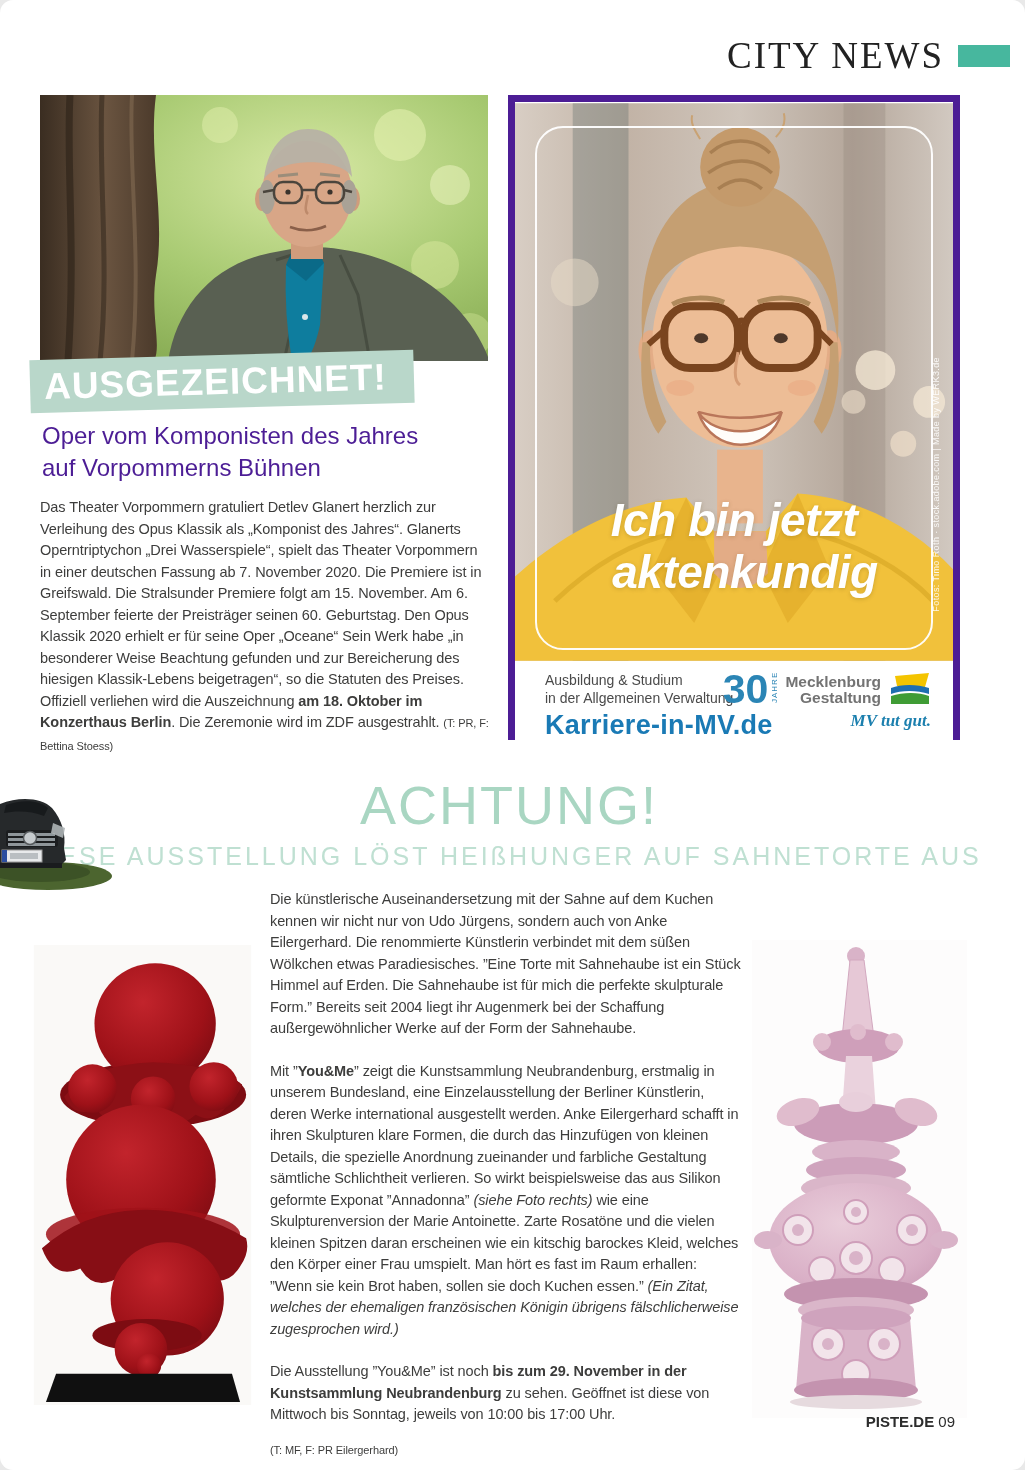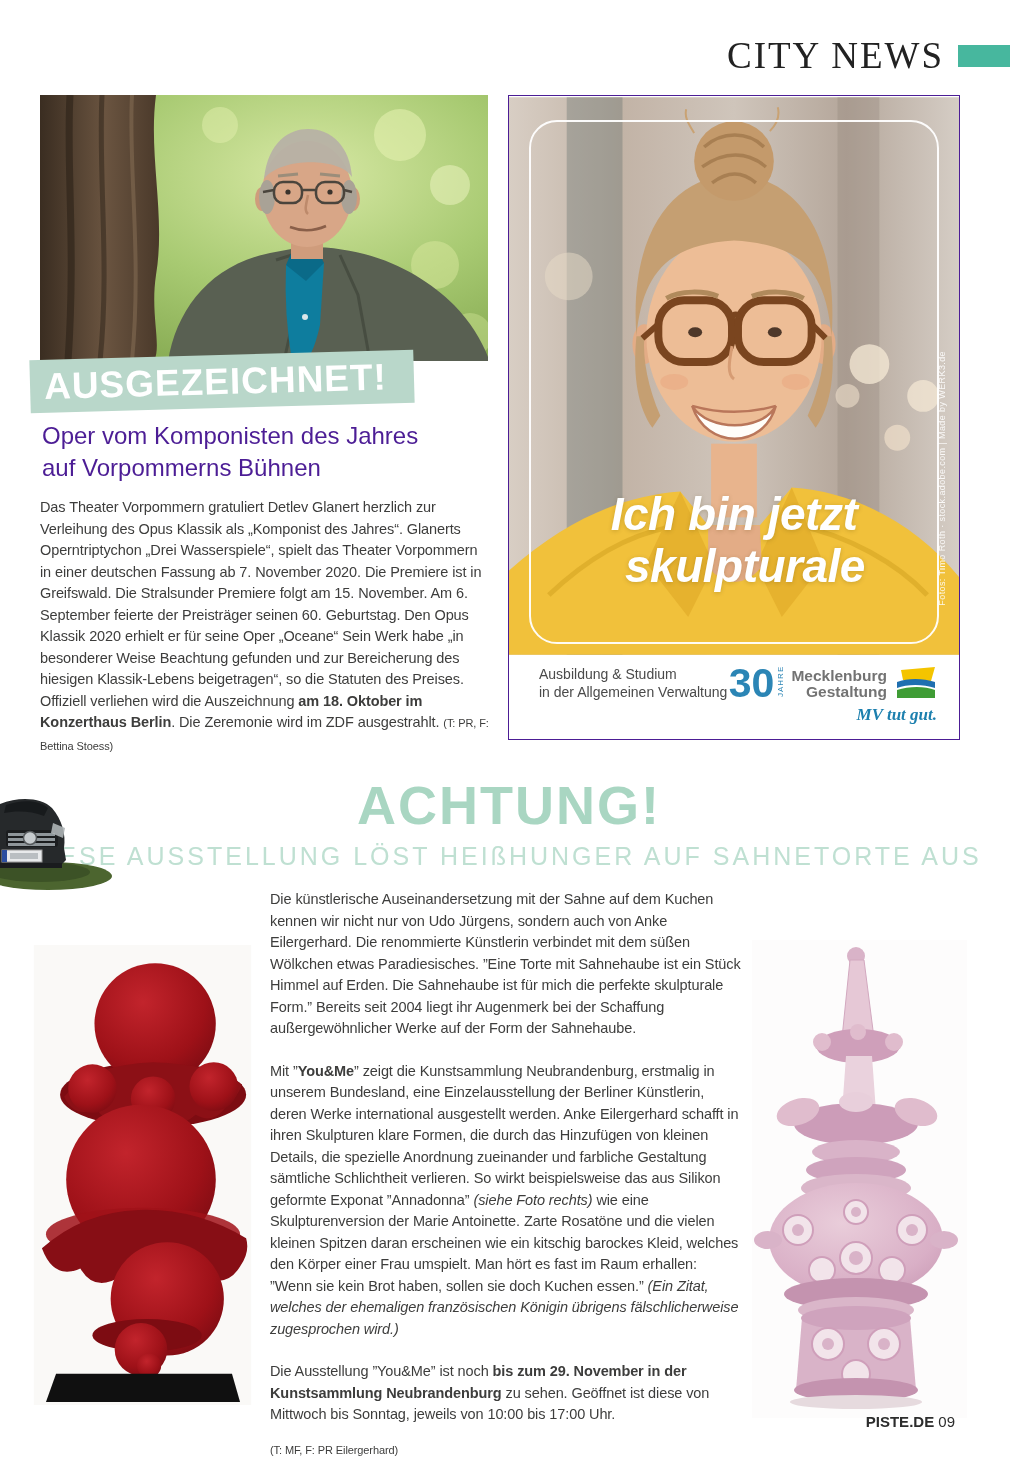--- a/index.html
+++ b/index.html
@@ -4,7 +4,7 @@
 <style>
   html,body{margin:0;padding:0;background:#e9e9e9;}
   .page{position:relative;width:1025px;height:1470px;background:#ffffff;overflow:hidden;
-        font-family:"Liberation Sans",sans-serif;color:#3d3d3c;margin:0 auto;}
+        font-family:"Liberation Sans",sans-serif;color:#3d3d3c;margin:0 auto;border-radius:13px;}
   
   .cityheader{position:absolute;top:34px;right:15px;display:flex;align-items:center;}
   .cityheader .t{font-family:"Liberation Serif",serif;font-size:37px;letter-spacing:2px;color:#222;}

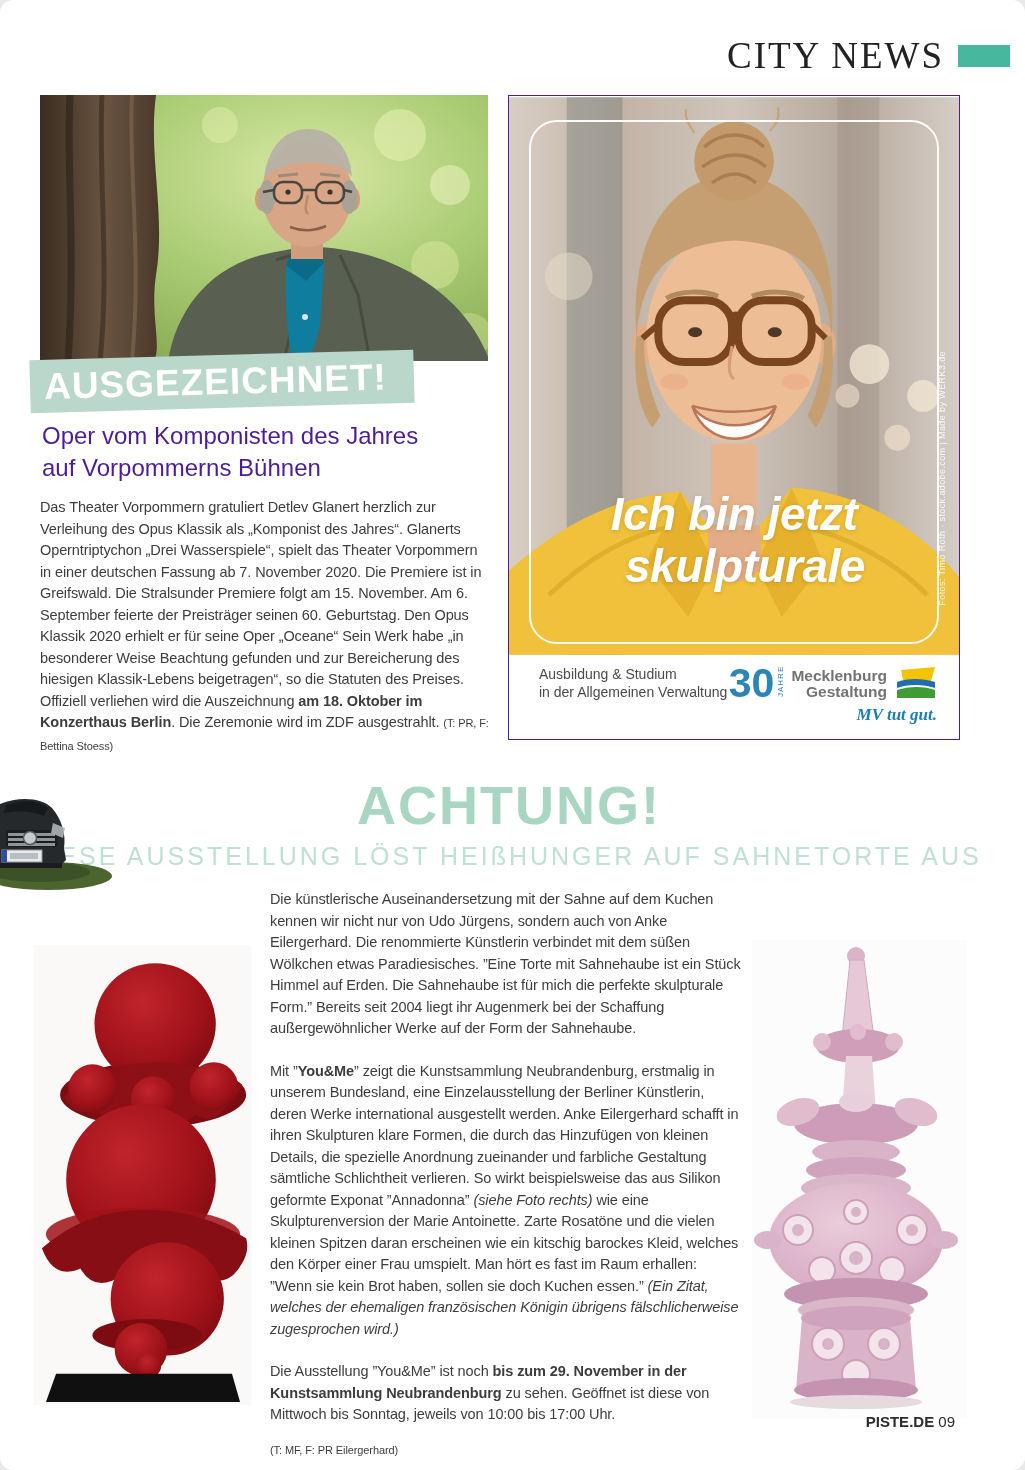--- a/index.html
+++ b/index.html
@@ -25,7 +25,7 @@
   .art2 p{margin:0 0 21px 0;}
   .credit-line{font-size:11px;margin-top:2px;}
   
-  .ad{position:absolute;left:508px;top:95px;width:452px;height:645px;background:#fff;border:1px solid #4c1d95;box-sizing:border-box;}
+  .ad{position:absolute;left:508px;top:95px;width:452px;height:645px;background:#fff;border:7px solid #4c1d95;box-sizing:border-box;}
   .ad-photo{position:relative;width:100%;height:560px;overflow:hidden;}
   .ad-outline{position:absolute;left:20px;right:20px;top:24px;bottom:12px;border:2px solid rgba(255,255,255,.95);border-radius:28px;}
   .ad-headline{position:absolute;left:0;right:0;top:392px;text-align:center;color:#fff;font-style:italic;

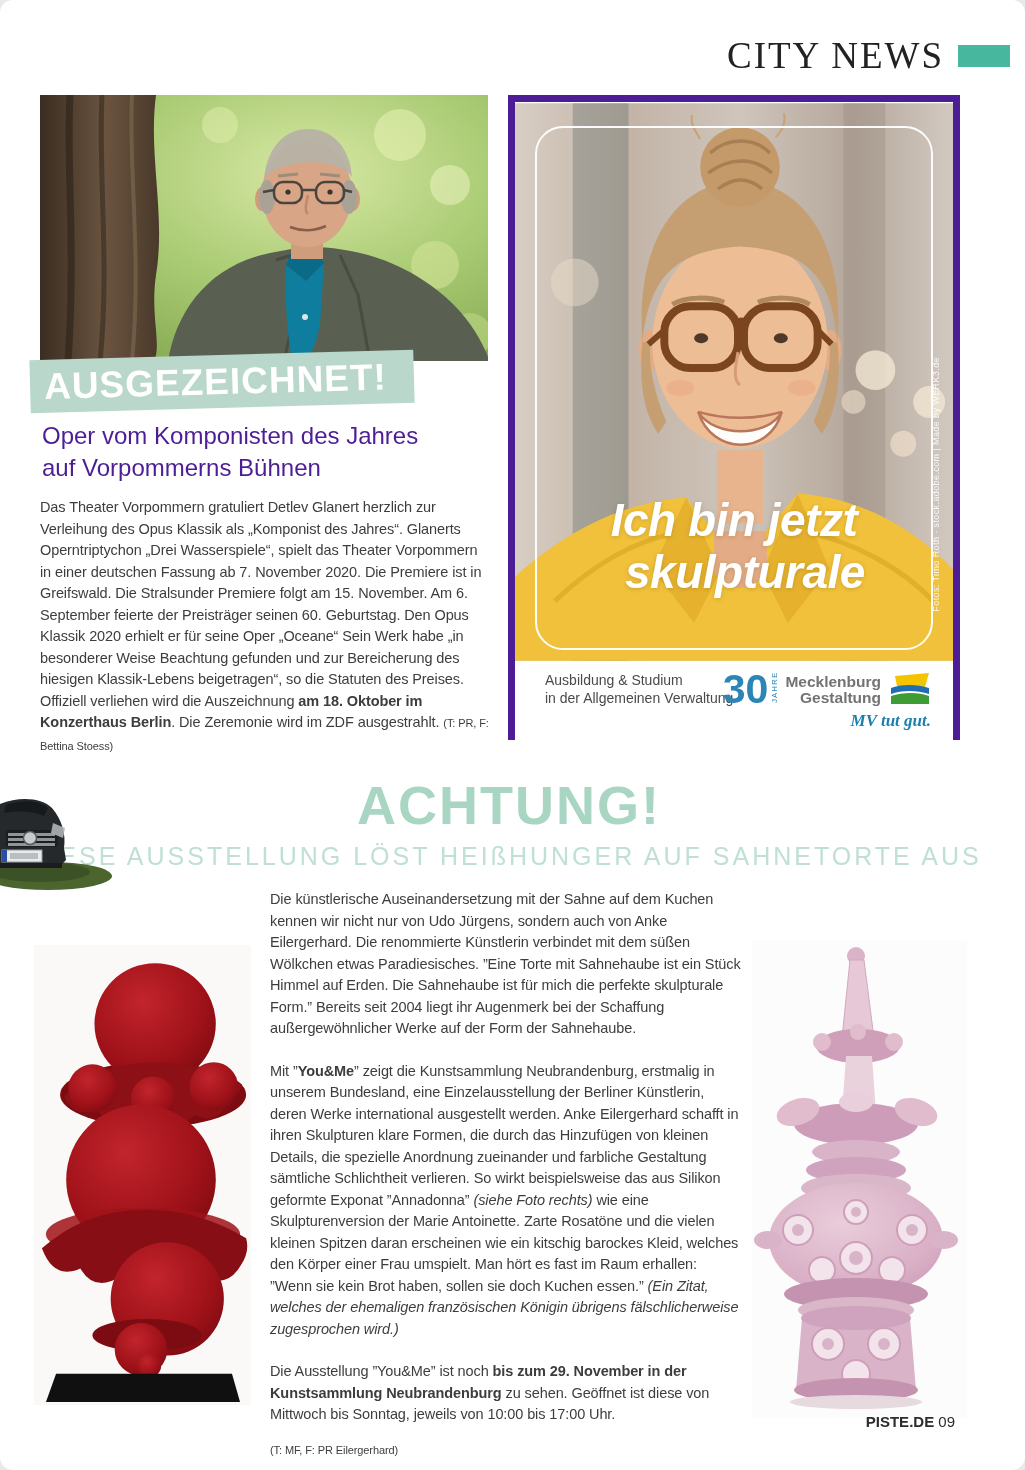--- a/index.html
+++ b/index.html
@@ -178,7 +178,7 @@
       <div class="ad-outline"></div>
       <div class="ad-headline">
         <span>Ich bin jetzt</span>
-        <span class="l2">skulpturale</span>
+        <span class="l2">aktenkundig</span>
       </div>
       <div class="ad-credit">Fotos: Timo Roth · stock.adobe.com | Made by WERK3.de</div>
     </div>

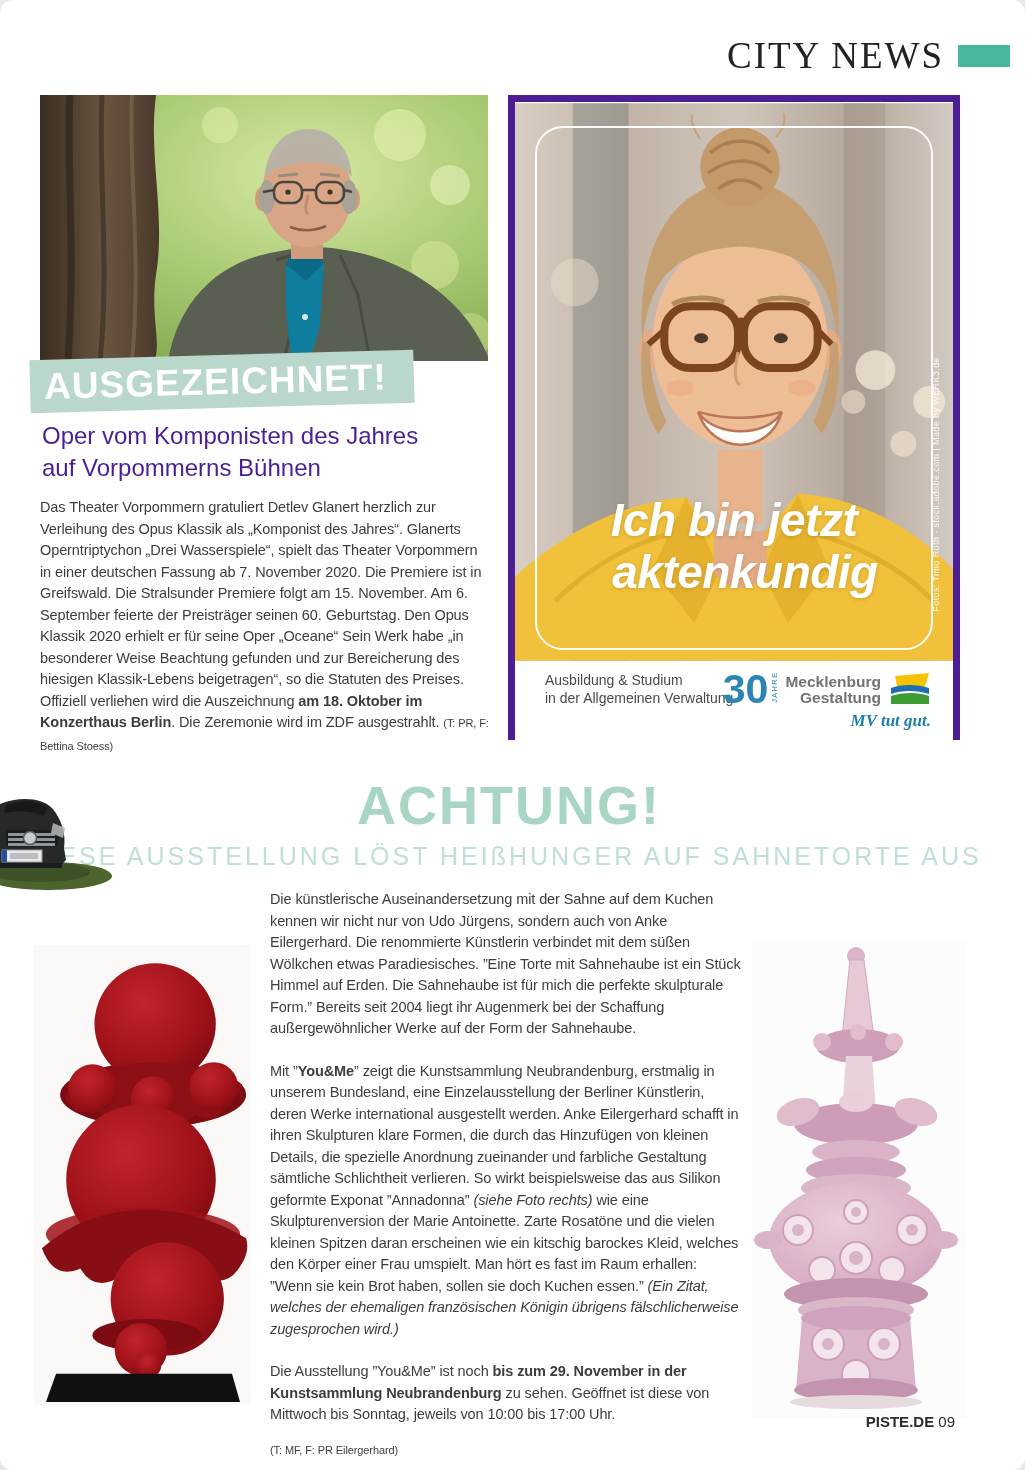--- a/index.html
+++ b/index.html
@@ -186,6 +186,7 @@
       <div class="strip-left">
         <div class="i">Ausbildung &amp; Studium</div>
         <div class="i">in der Allgemeinen Verwaltung</div>
+        <div class="u">Karriere-in-MV.de</div>
       </div>
       <div class="strip-right">
         <div class="sr-row">

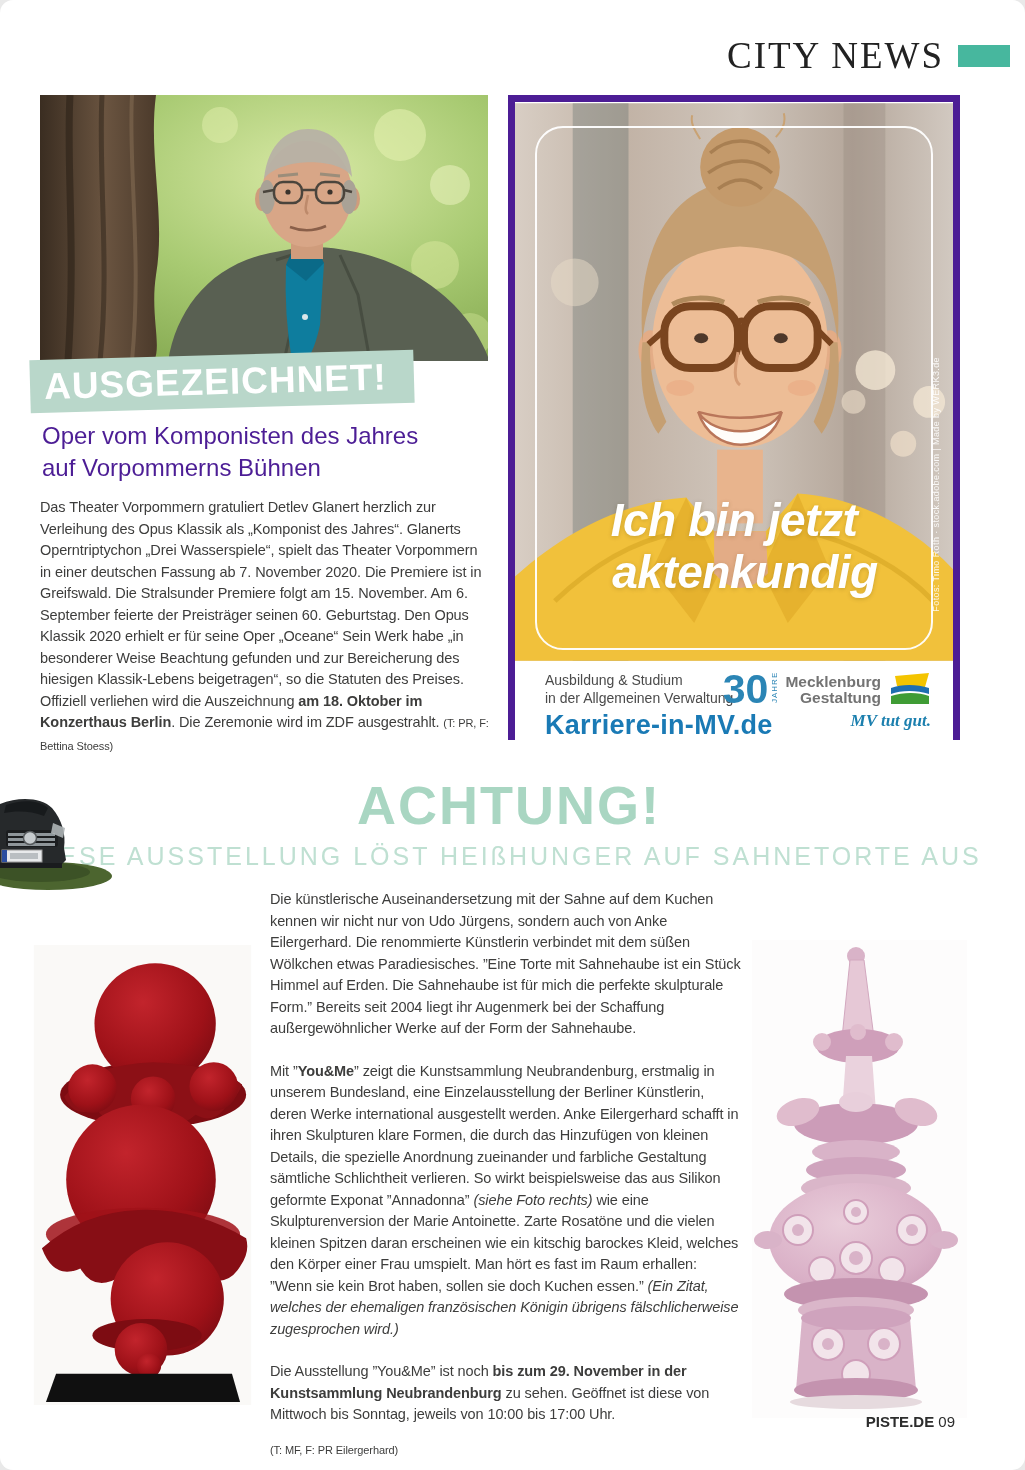--- a/index.html
+++ b/index.html
@@ -48,7 +48,7 @@
           color:#1b7fae;margin-top:1px;padding-right:2px;}
   
   .achtung{position:absolute;left:0;top:778px;width:1010px;text-align:center;}
-  .achtung .t{font-size:54px;font-weight:700;letter-spacing:2px;color:#a9d6c2;line-height:1;padding-left:8px;}
+  .achtung .t{font-size:54px;font-weight:400;letter-spacing:2px;color:#a9d6c2;line-height:1;padding-left:8px;}
   .achtung .s{font-size:25px;letter-spacing:3px;color:#bfe0d2;margin-top:10px;}
   
   .car{position:absolute;left:0;top:790px;width:114px;height:102px;overflow:hidden;}

